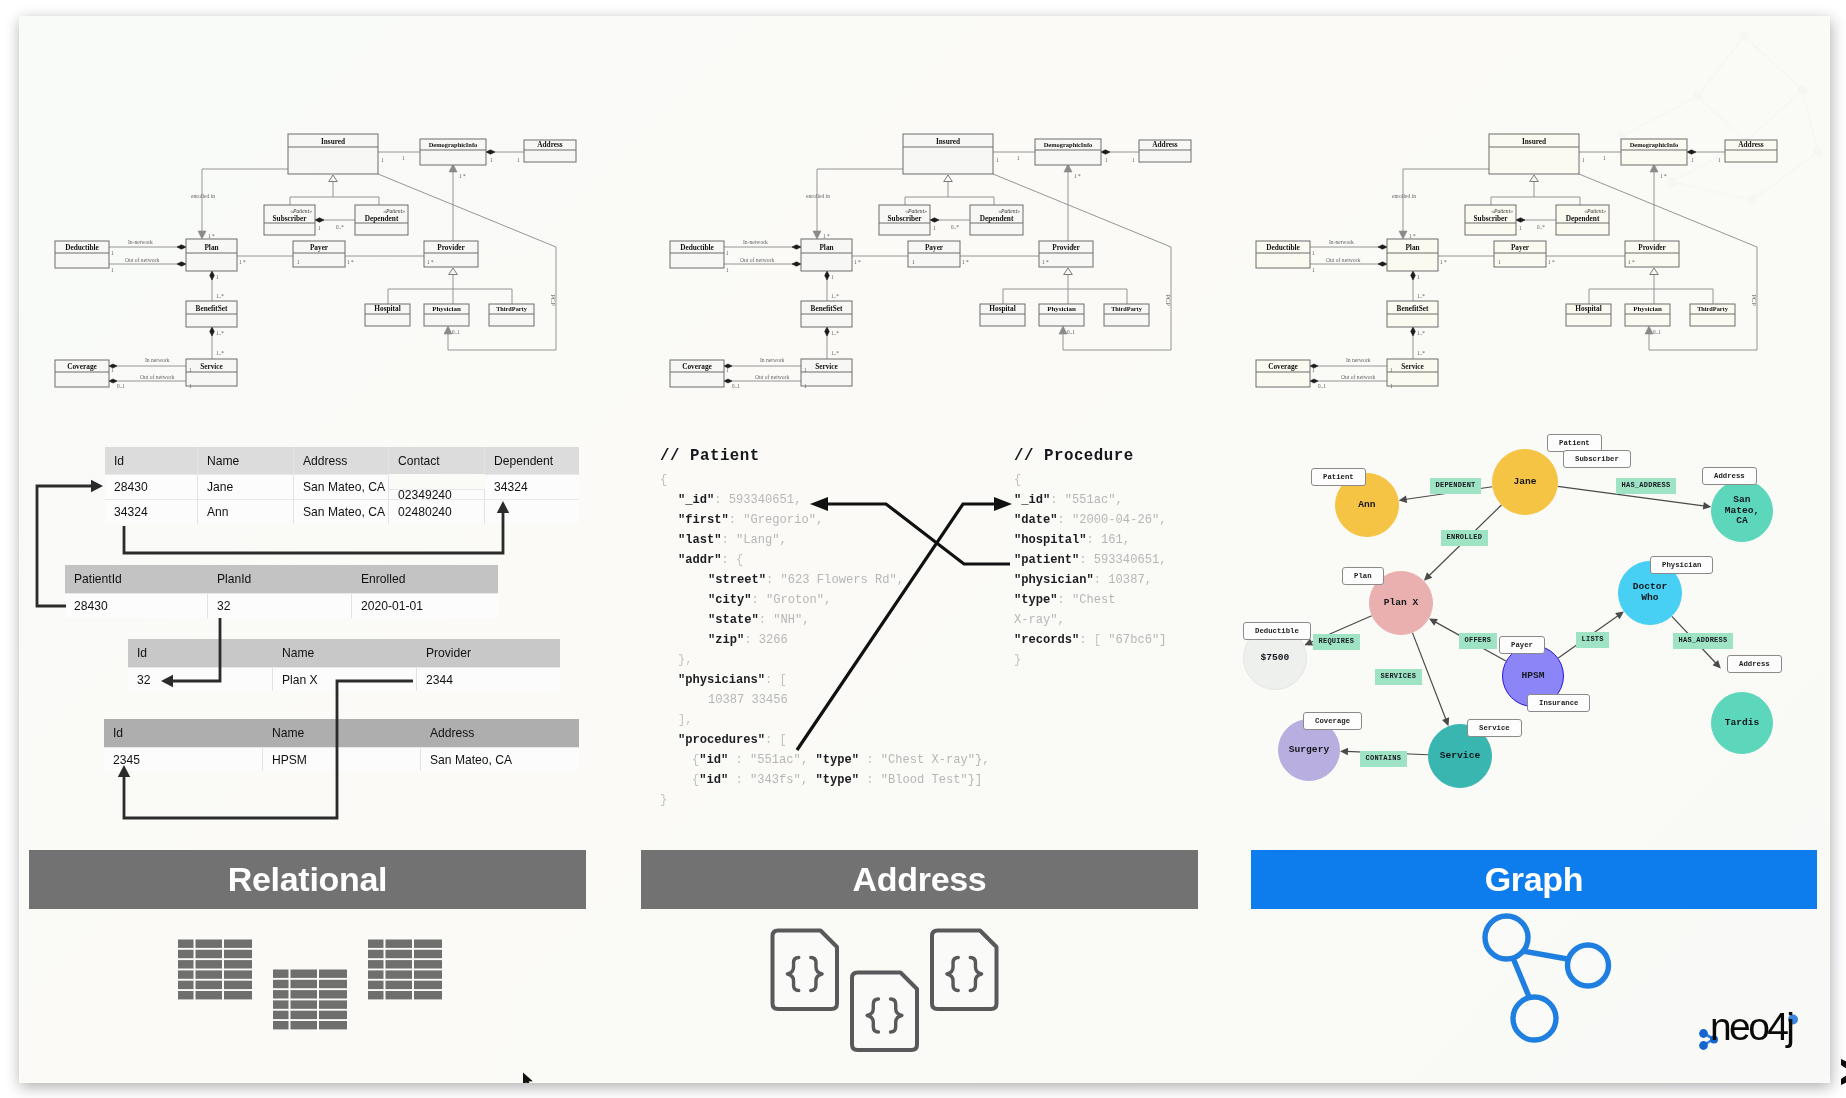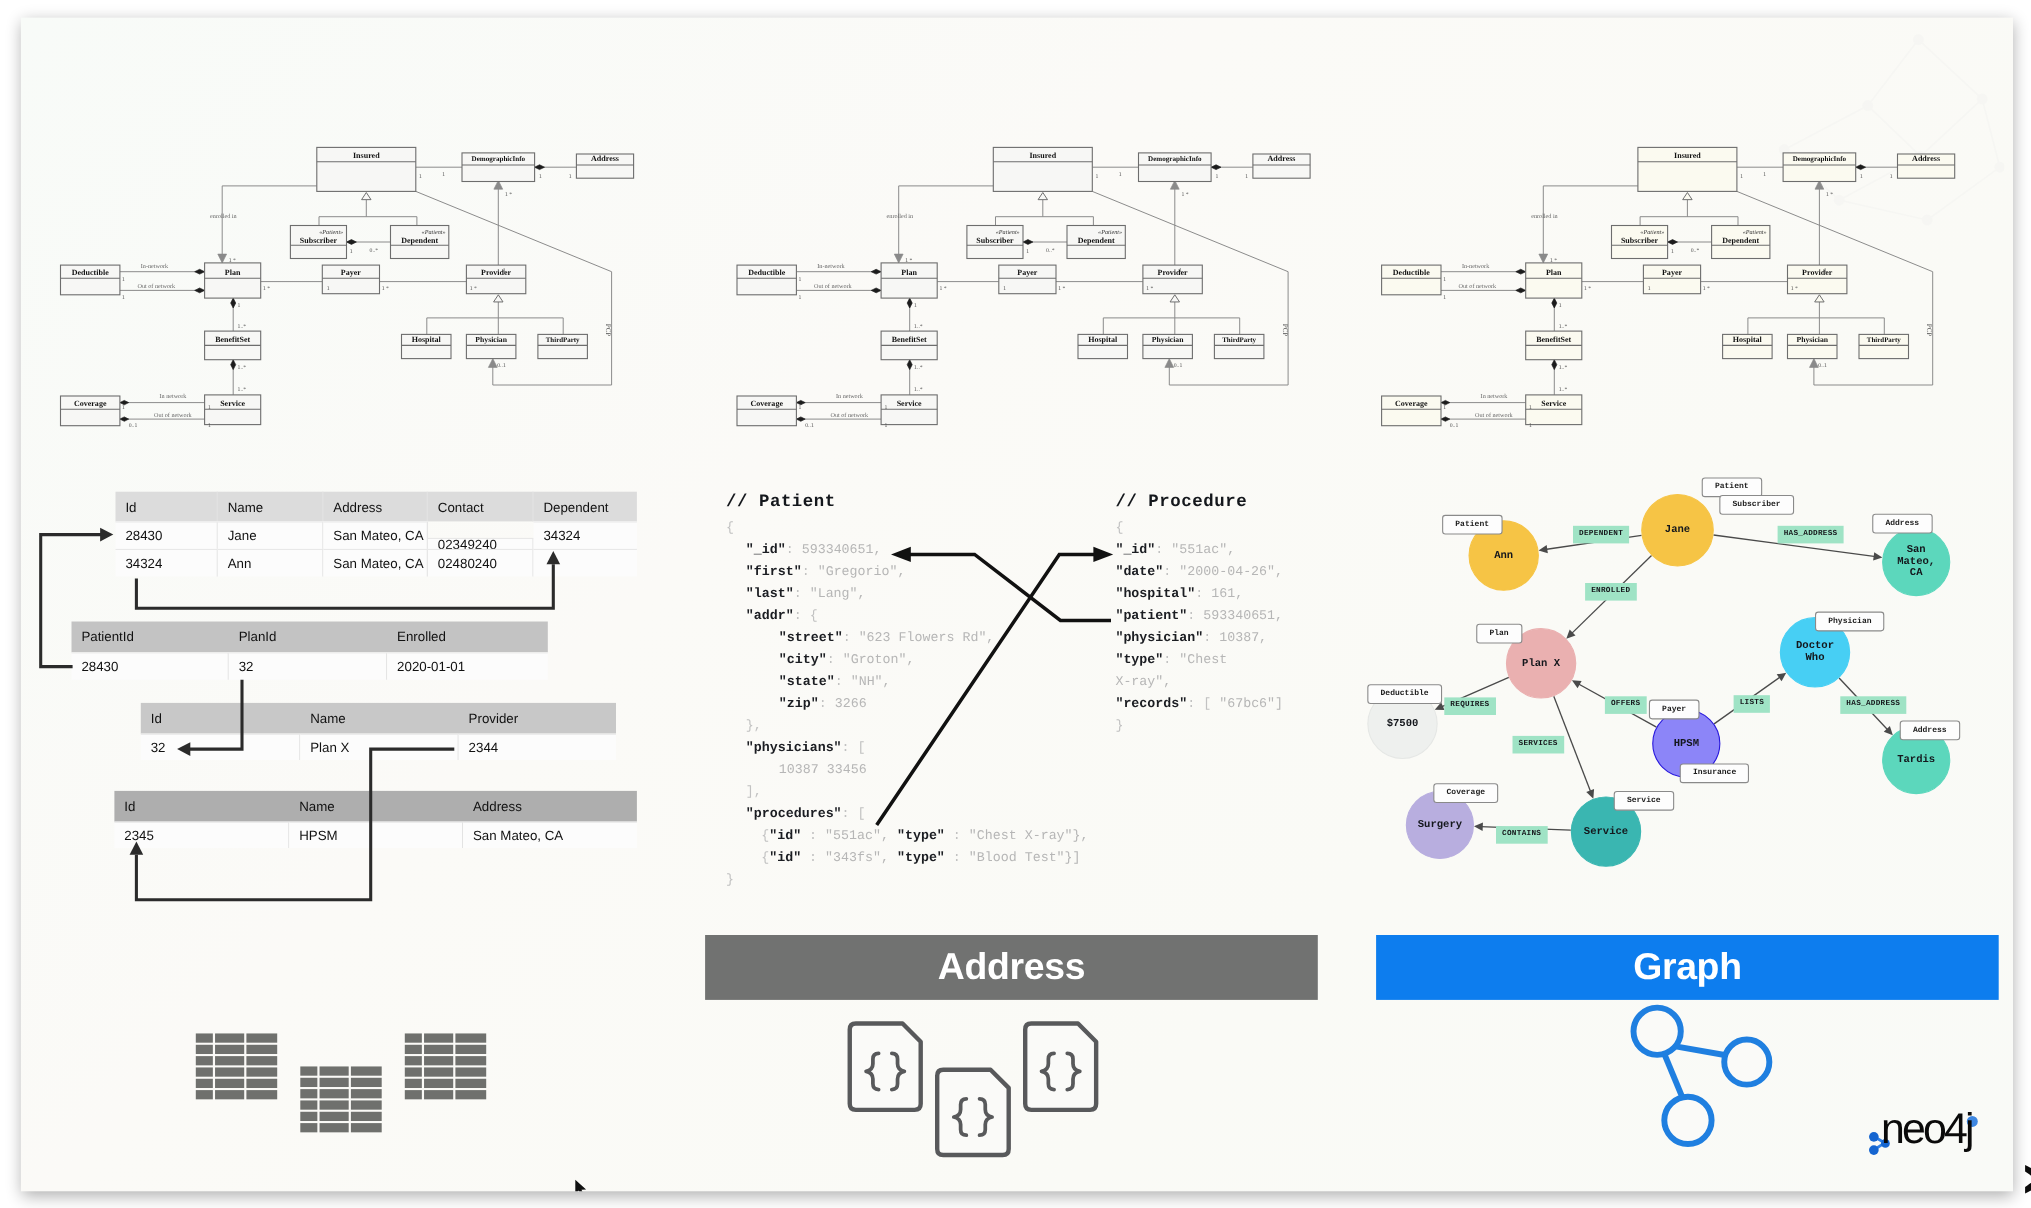--- a/index.html
+++ b/index.html
@@ -686,7 +686,7 @@
 <div class="gnode" data-name="graph-node-hpsm" style="left:1483px;top:629px;width:62px;height:62px;background:#8c85f8;border:1.5px solid #2818dd;">
 <span data-name="graph-node-label" class="gnt">HPSM</span>
 </div>
-<div class="gnode" data-name="graph-node-tardis" style="left:1692px;top:644px;width:62px;height:62px;background:#5cd7bc;border:1.5px solid #5cd7bc;align-items:center;">
+<div class="gnode" data-name="graph-node-tardis" style="left:1692px;top:676px;width:62px;height:62px;background:#5cd7bc;border:1.5px solid #5cd7bc;align-items:center;">
 <span data-name="graph-node-label" class="gnt">Tardis</span>
 </div>
 <div class="gnode" data-name="graph-node-surgery" style="left:1259px;top:703px;width:62px;height:62px;background:#b8aedf;border:1.5px solid #b8aedf;">

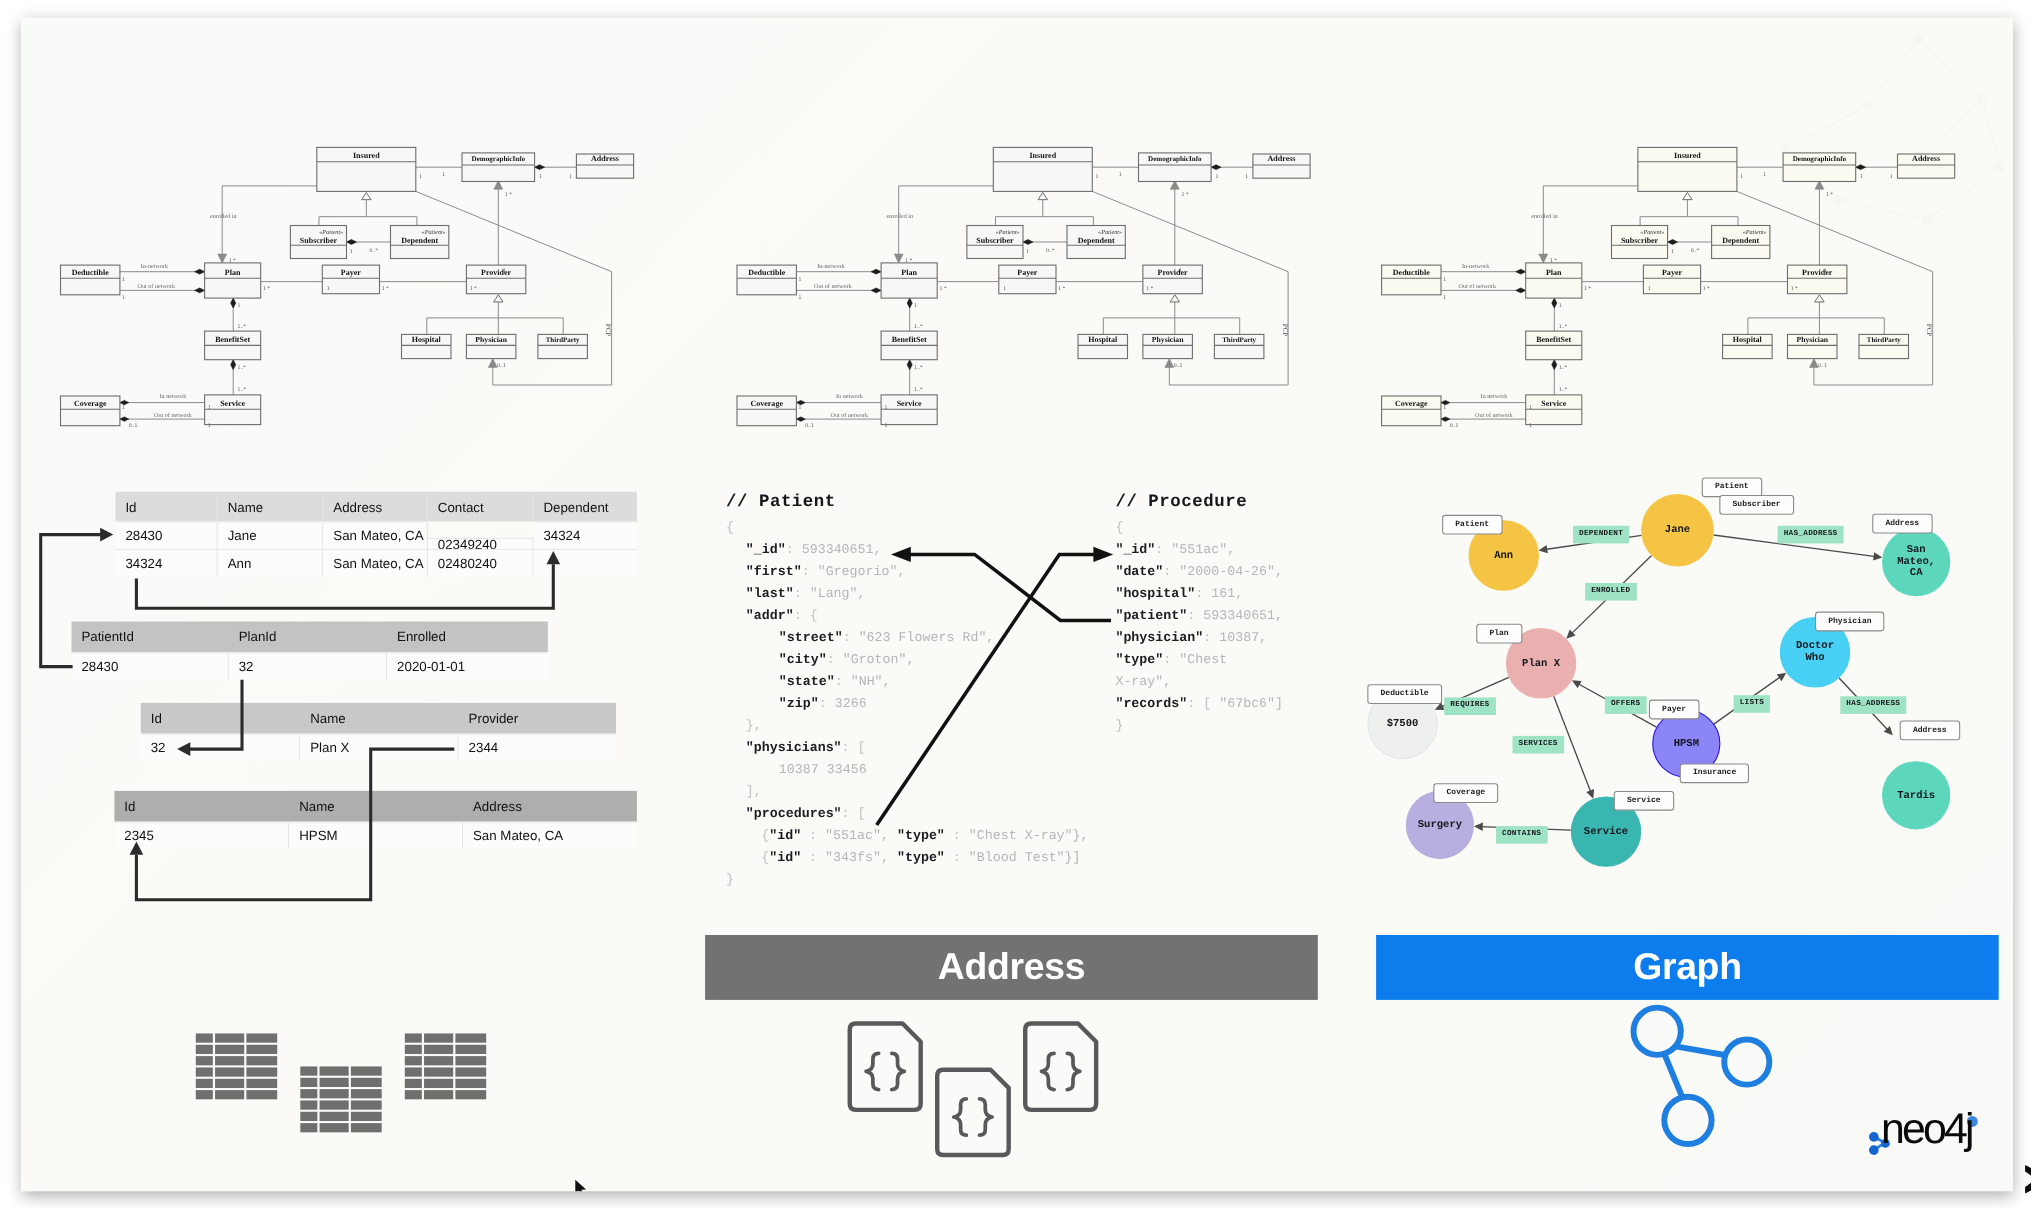--- a/index.html
+++ b/index.html
@@ -717,6 +717,9 @@
 <div class="grel" data-name="graph-relationship-label" style="left:1654px;top:617px;">HAS_ADDRESS</div>
 <div class="grel" data-name="graph-relationship-label" style="left:1341px;top:735px;">CONTAINS</div>
 
+  <div class="banner" data-name="banner-relational" style="left:10px;top:834px;width:557px;background:#717271;">
+<span data-name="banner-label">Relational</span>
+    </div>
 <div class="banner" data-name="banner-document" style="left:622px;top:834px;width:557px;background:#717271;">
 <span data-name="banner-label">Address</span>
     </div>

